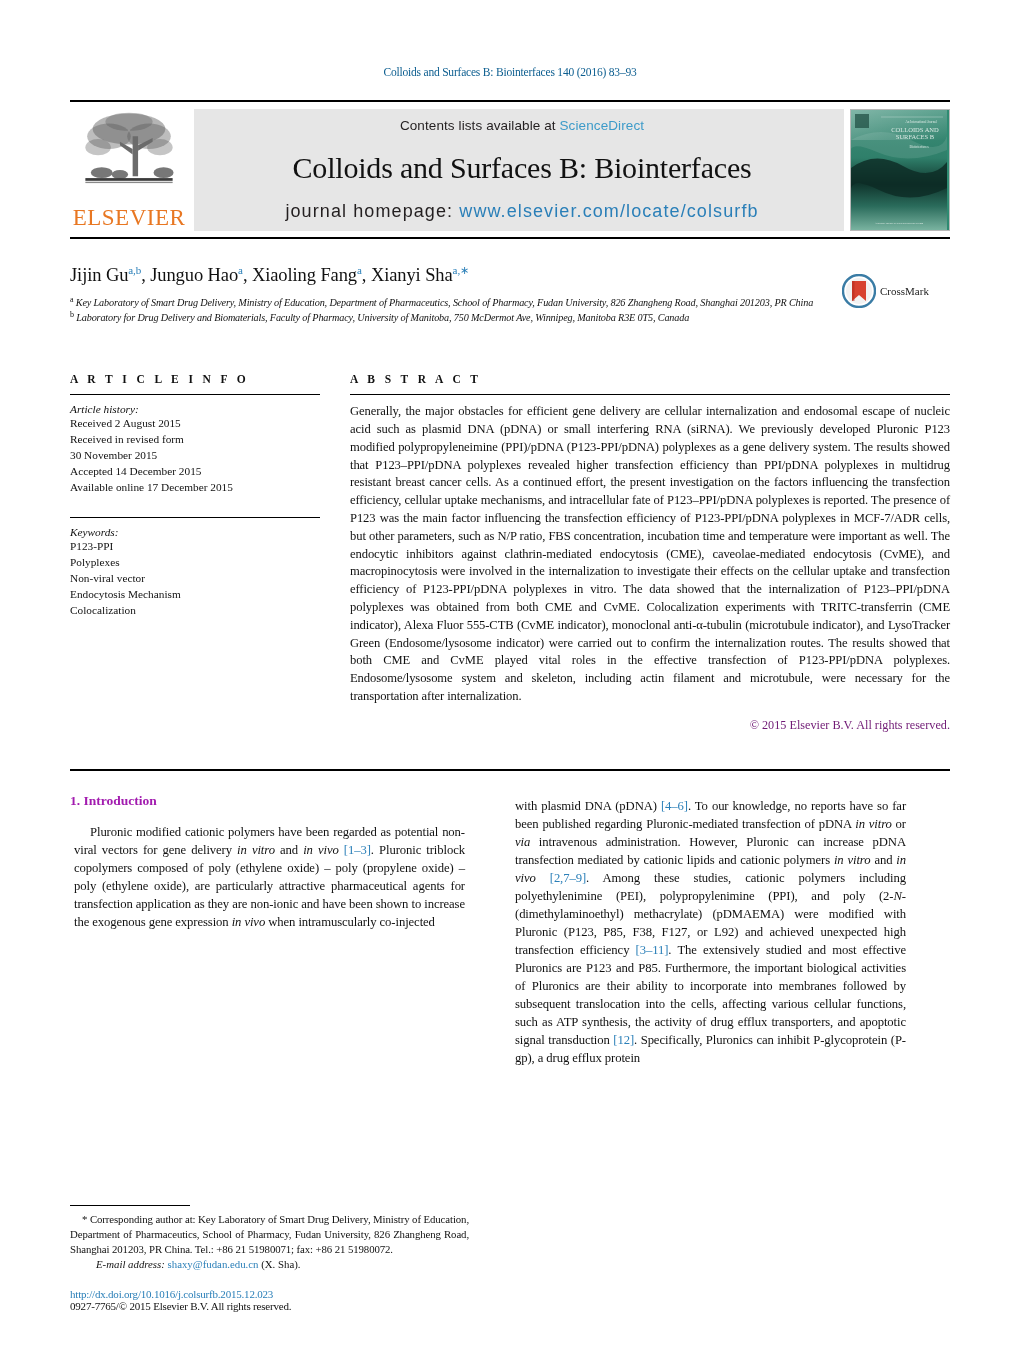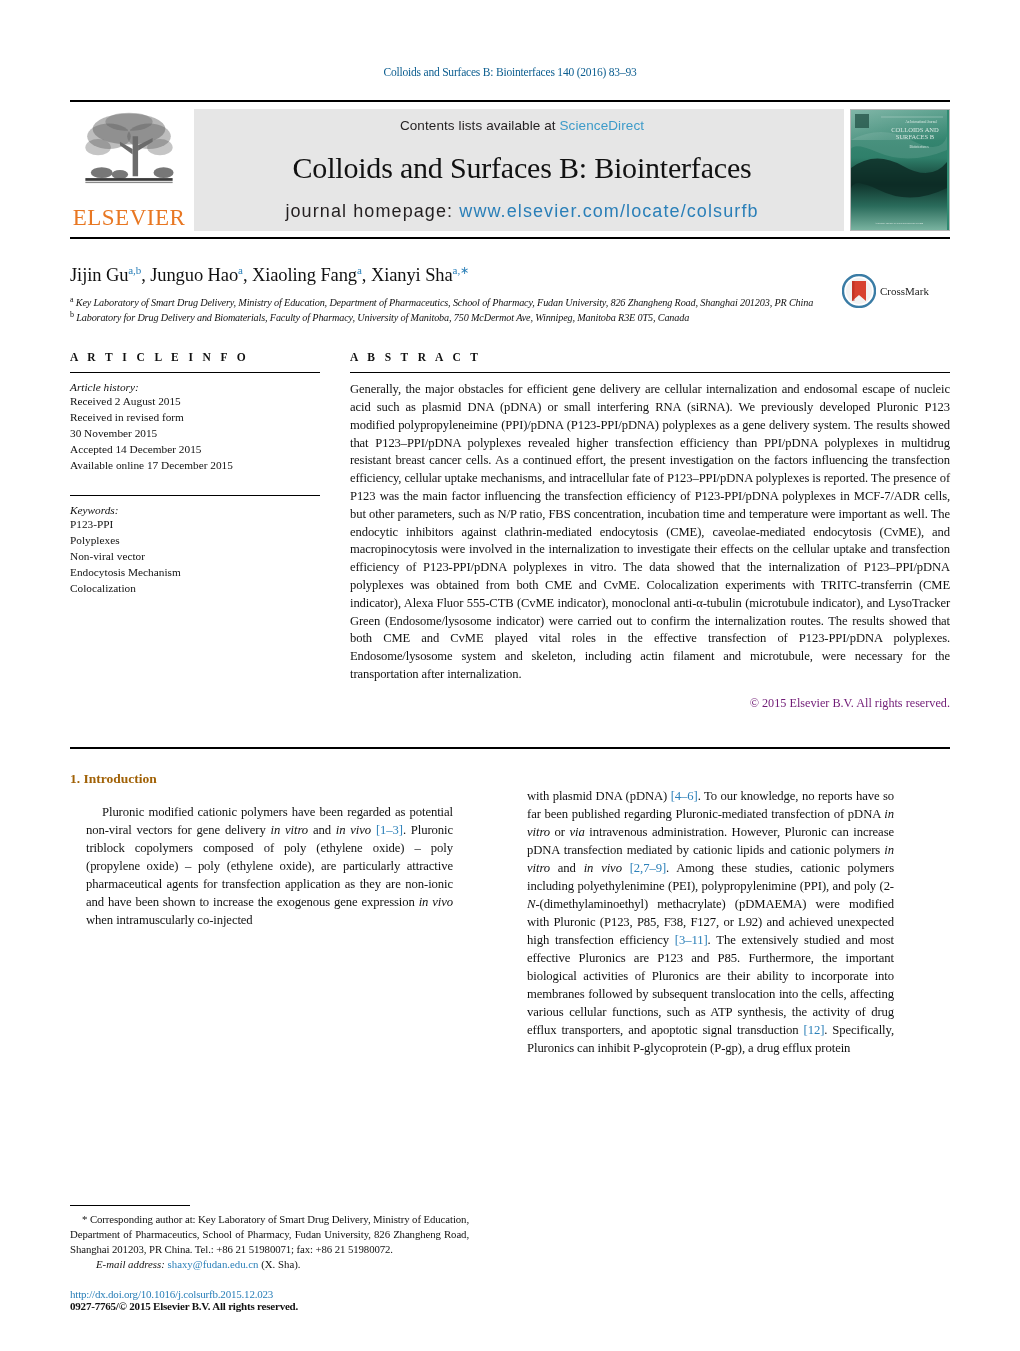--- a/index.html
+++ b/index.html
@@ -172,7 +172,7 @@
   
   .info-abstract {
     display: flex;
-    margin-top: 26px;
+    margin-top: 48px;
   }
   .col-info {
     width: 250px;

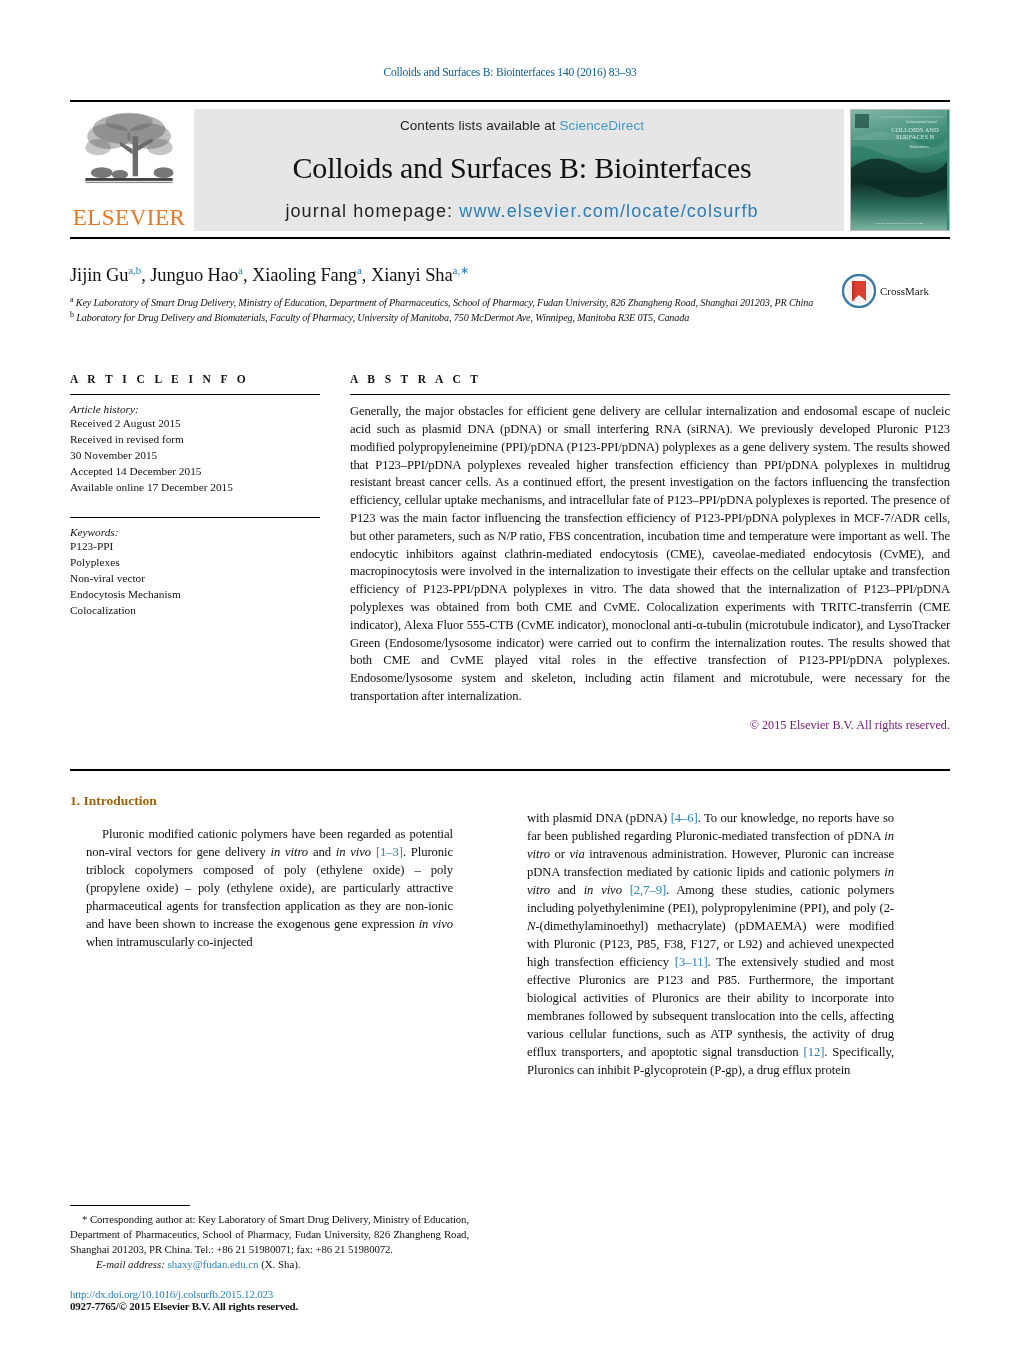--- a/index.html
+++ b/index.html
@@ -243,7 +243,7 @@
     font-weight: bold;
     font-size: 13.5px;
     margin: 0 0 14px 0;
-    color: #a16207;
+    color: #a21caf;
   }
   .bodytext {
     font-family: "Liberation Serif", serif;

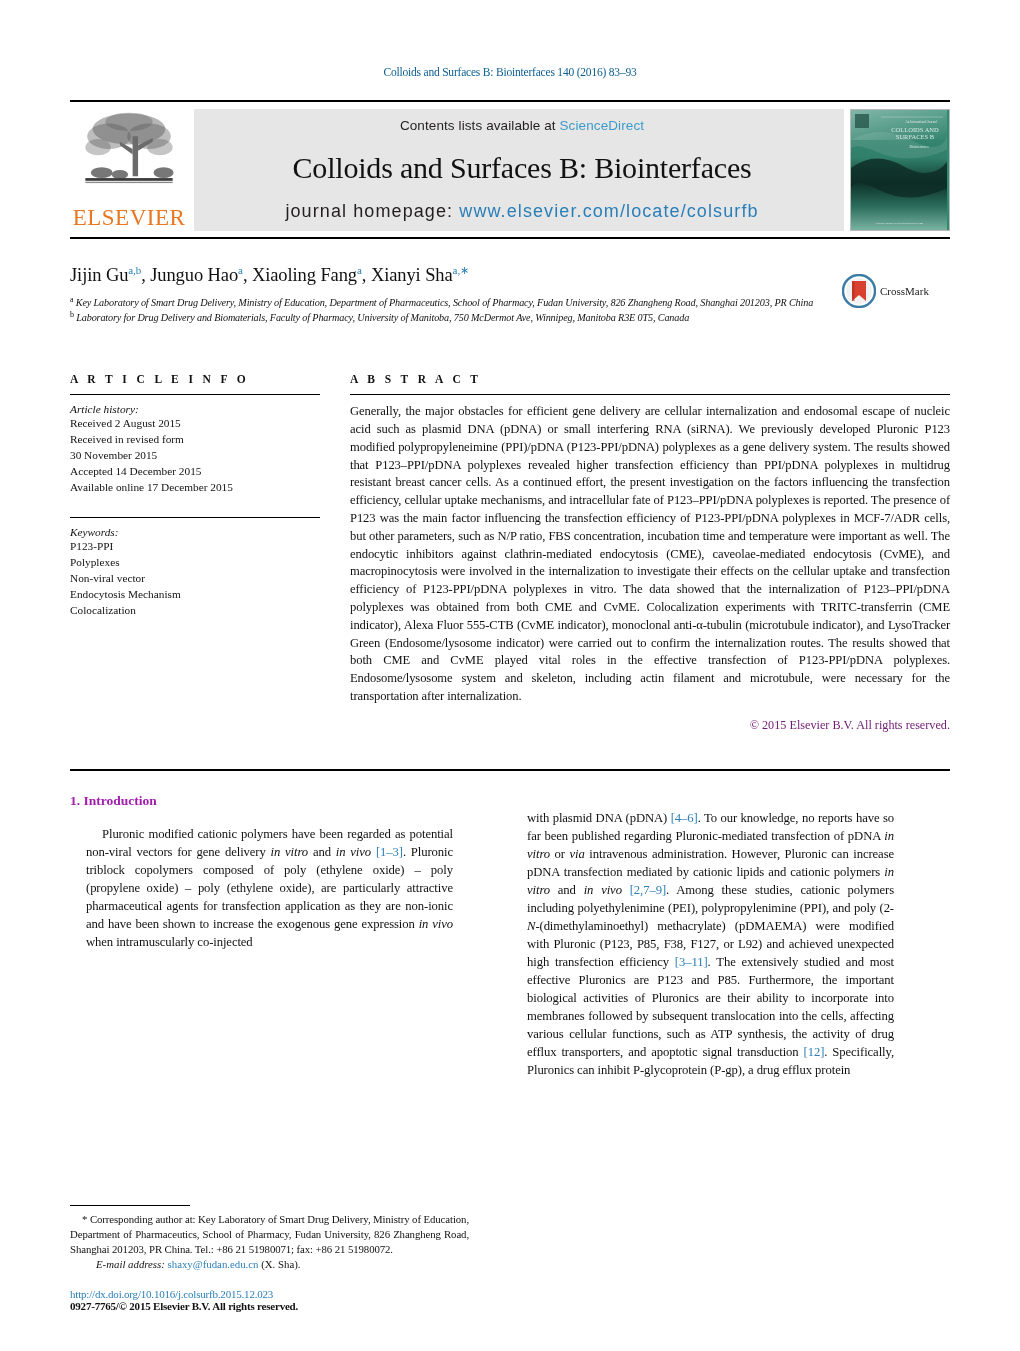--- a/index.html
+++ b/index.html
@@ -251,7 +251,7 @@
     line-height: 1.42;
     text-align: justify;
     color: #111;
-    margin: 16px;
+    margin: 4px;
     letter-spacing: -0.1px;
   }
   .bodytext.indent { text-indent: 16px; }

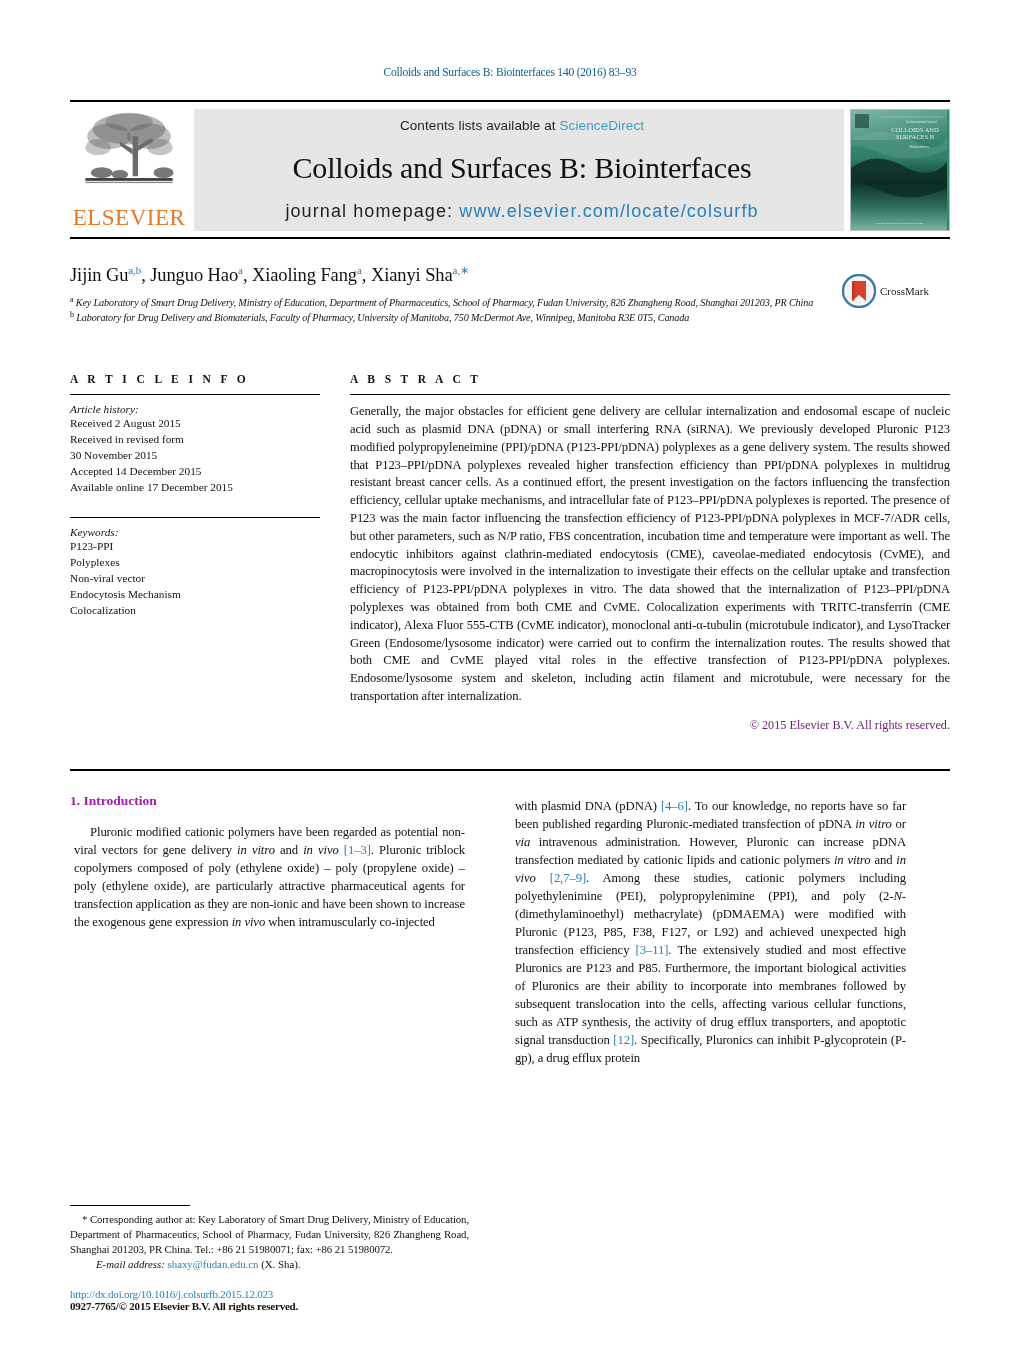--- a/index.html
+++ b/index.html
@@ -291,7 +291,7 @@
   }
   .issn-line {
     font-family: "Liberation Serif", serif;
-    font-weight: bold;
+    font-weight: normal;
     font-size: 11px;
     color: #111;
     letter-spacing: -0.2px;

